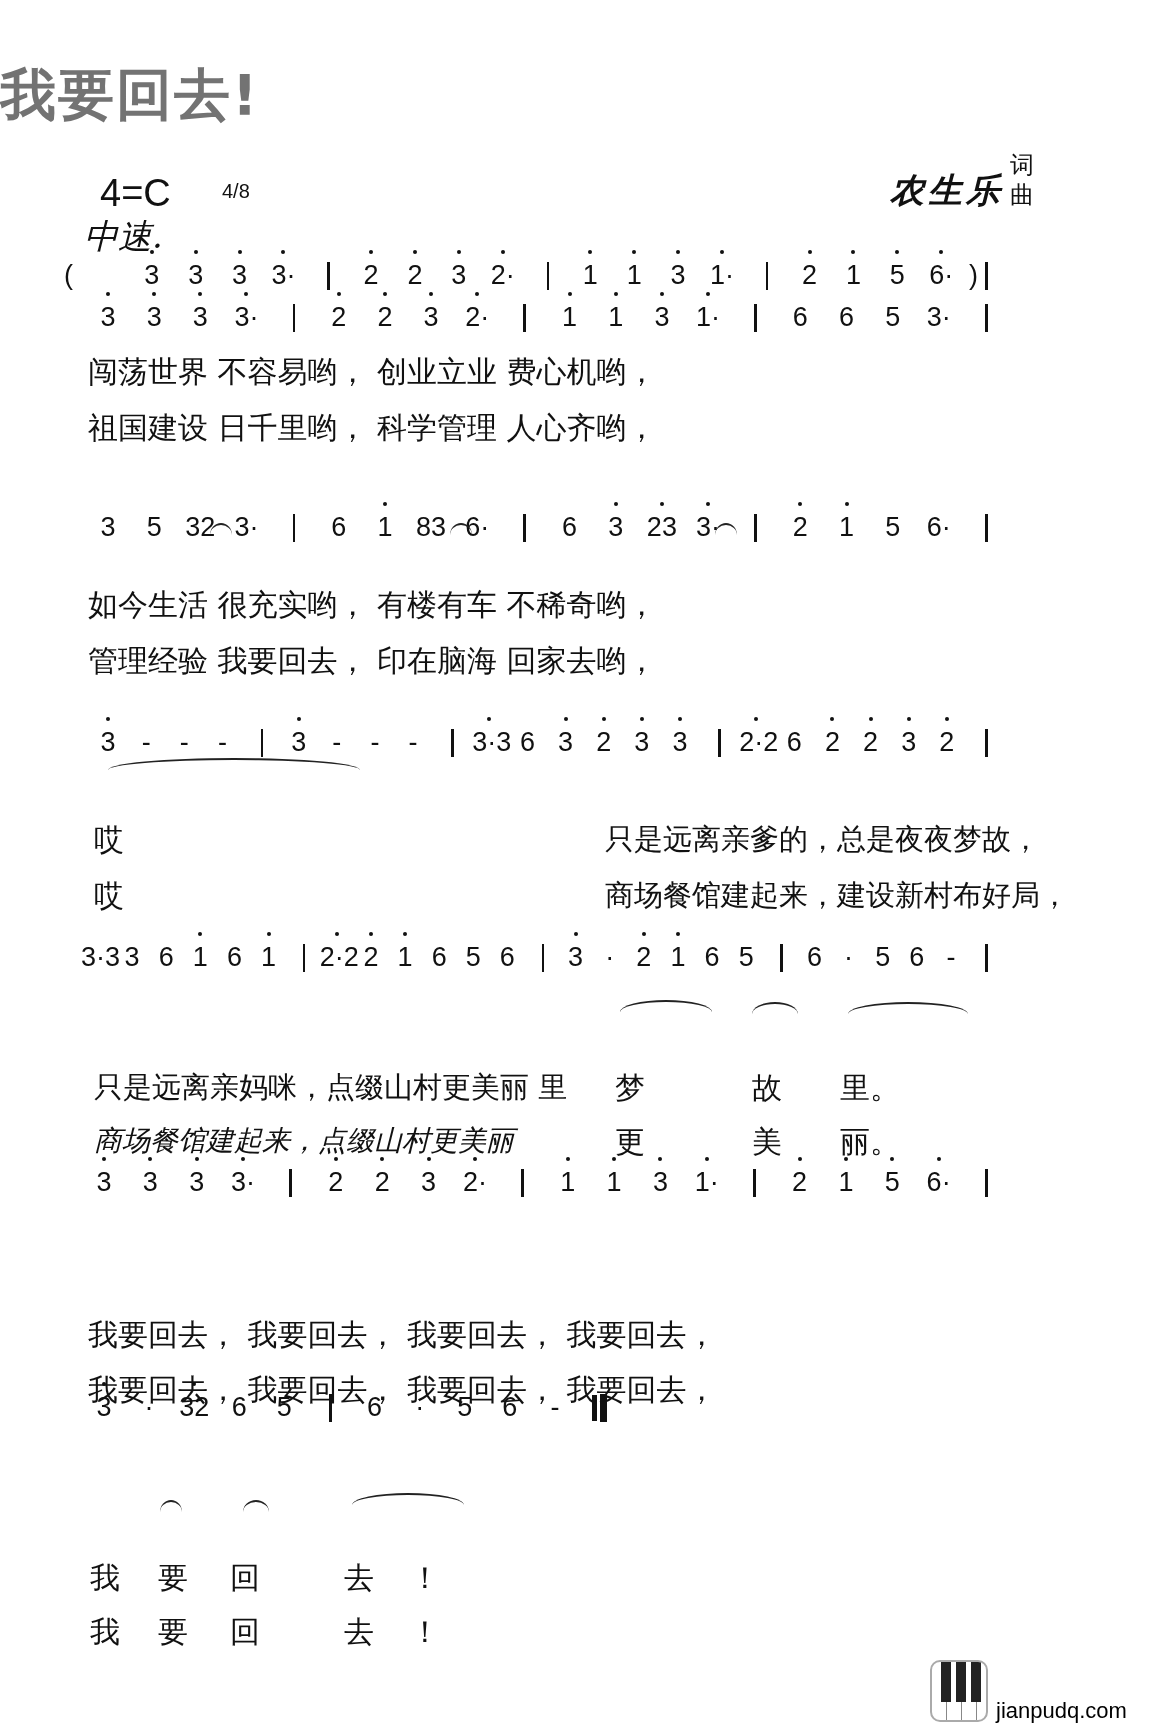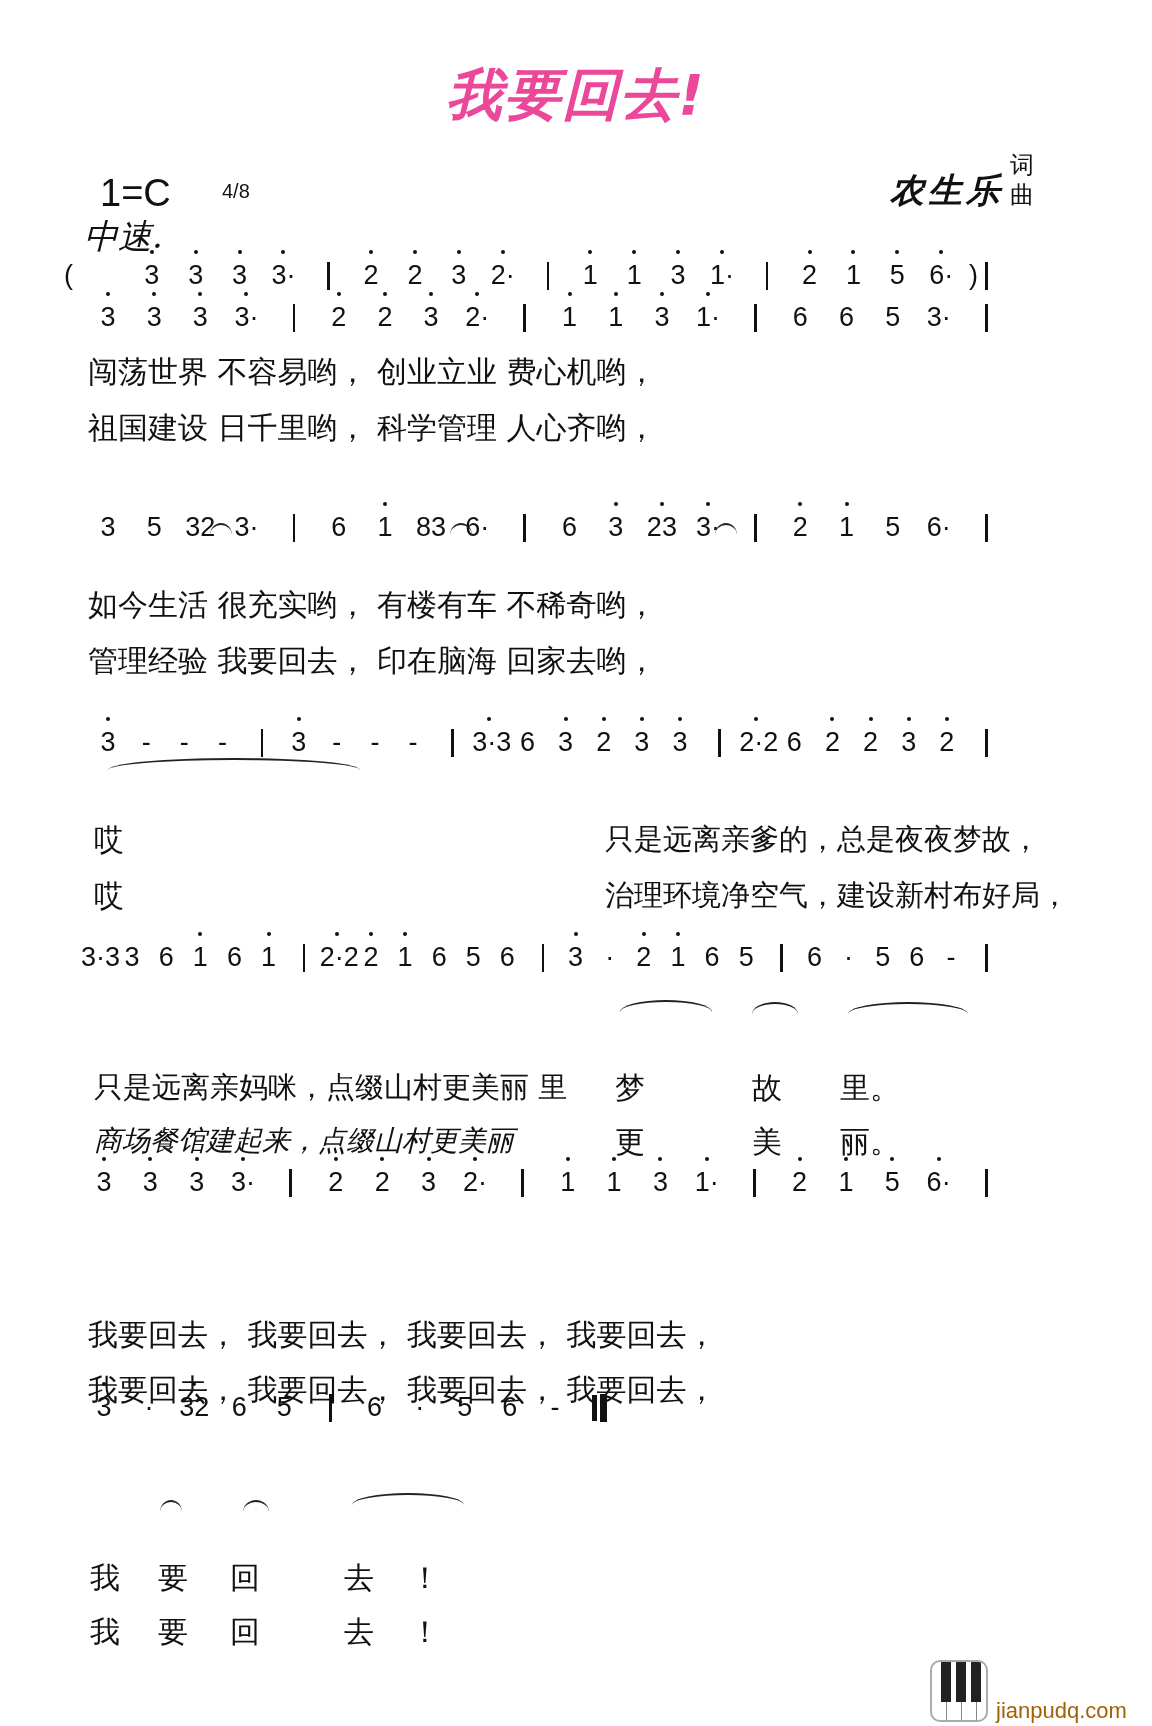--- a/index.html
+++ b/index.html
@@ -5,8 +5,8 @@
   * { margin: 0; padding: 0; box-sizing: border-box; }
   html, body { width: 1152px; height: 1726px; background: #ffffff; overflow: hidden; }
   body { position: relative; font-family: "DejaVu Sans", sans-serif; color: #111; }
-  .title { position: absolute; top: 58px; left: 0; width: 1152px; text-align: center;
-           font-size: 56px; font-weight: bold; letter-spacing: 2px; color: #ec4899; font-style: italic; }
+  .title { position: absolute; top: 58px; left: 0; width: 1152px; text-align: left;
+           font-size: 56px; font-weight: bold; letter-spacing: 2px; color: #737373; }
   .key { position: absolute; top: 172px; left: 100px; font-family: "Liberation Sans", sans-serif;
          font-size: 38px; color: #111; }
   .timesig { position: absolute; top: 180px; left: 222px; font-size: 20px; font-family: "Liberation Sans", sans-serif; }

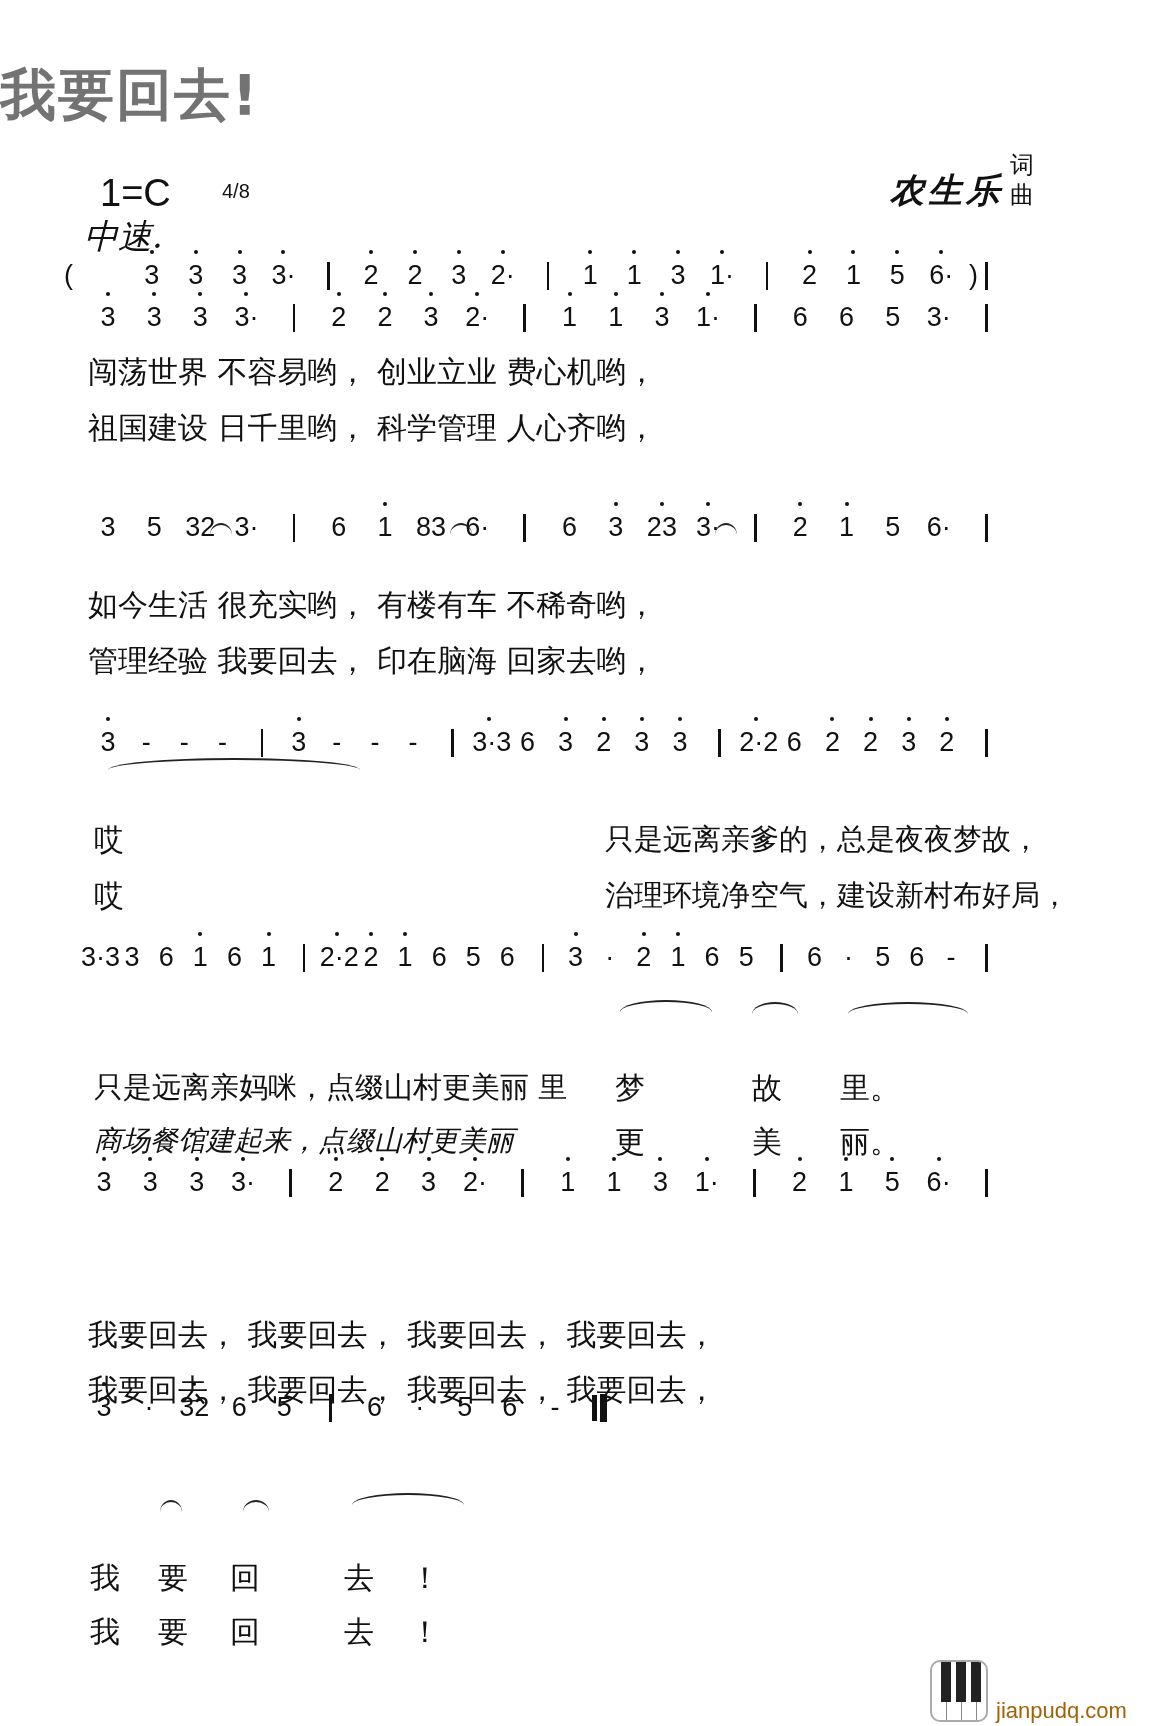--- a/index.html
+++ b/index.html
@@ -34,7 +34,7 @@
 
 <div class="title">我要回去!</div>
 
-<div class="key">1=C</div>
+<div class="key">4=C</div>
 <div class="timesig">4/8</div>
 <div class="tempo">中速.</div>
 <div class="author">农生乐</div>

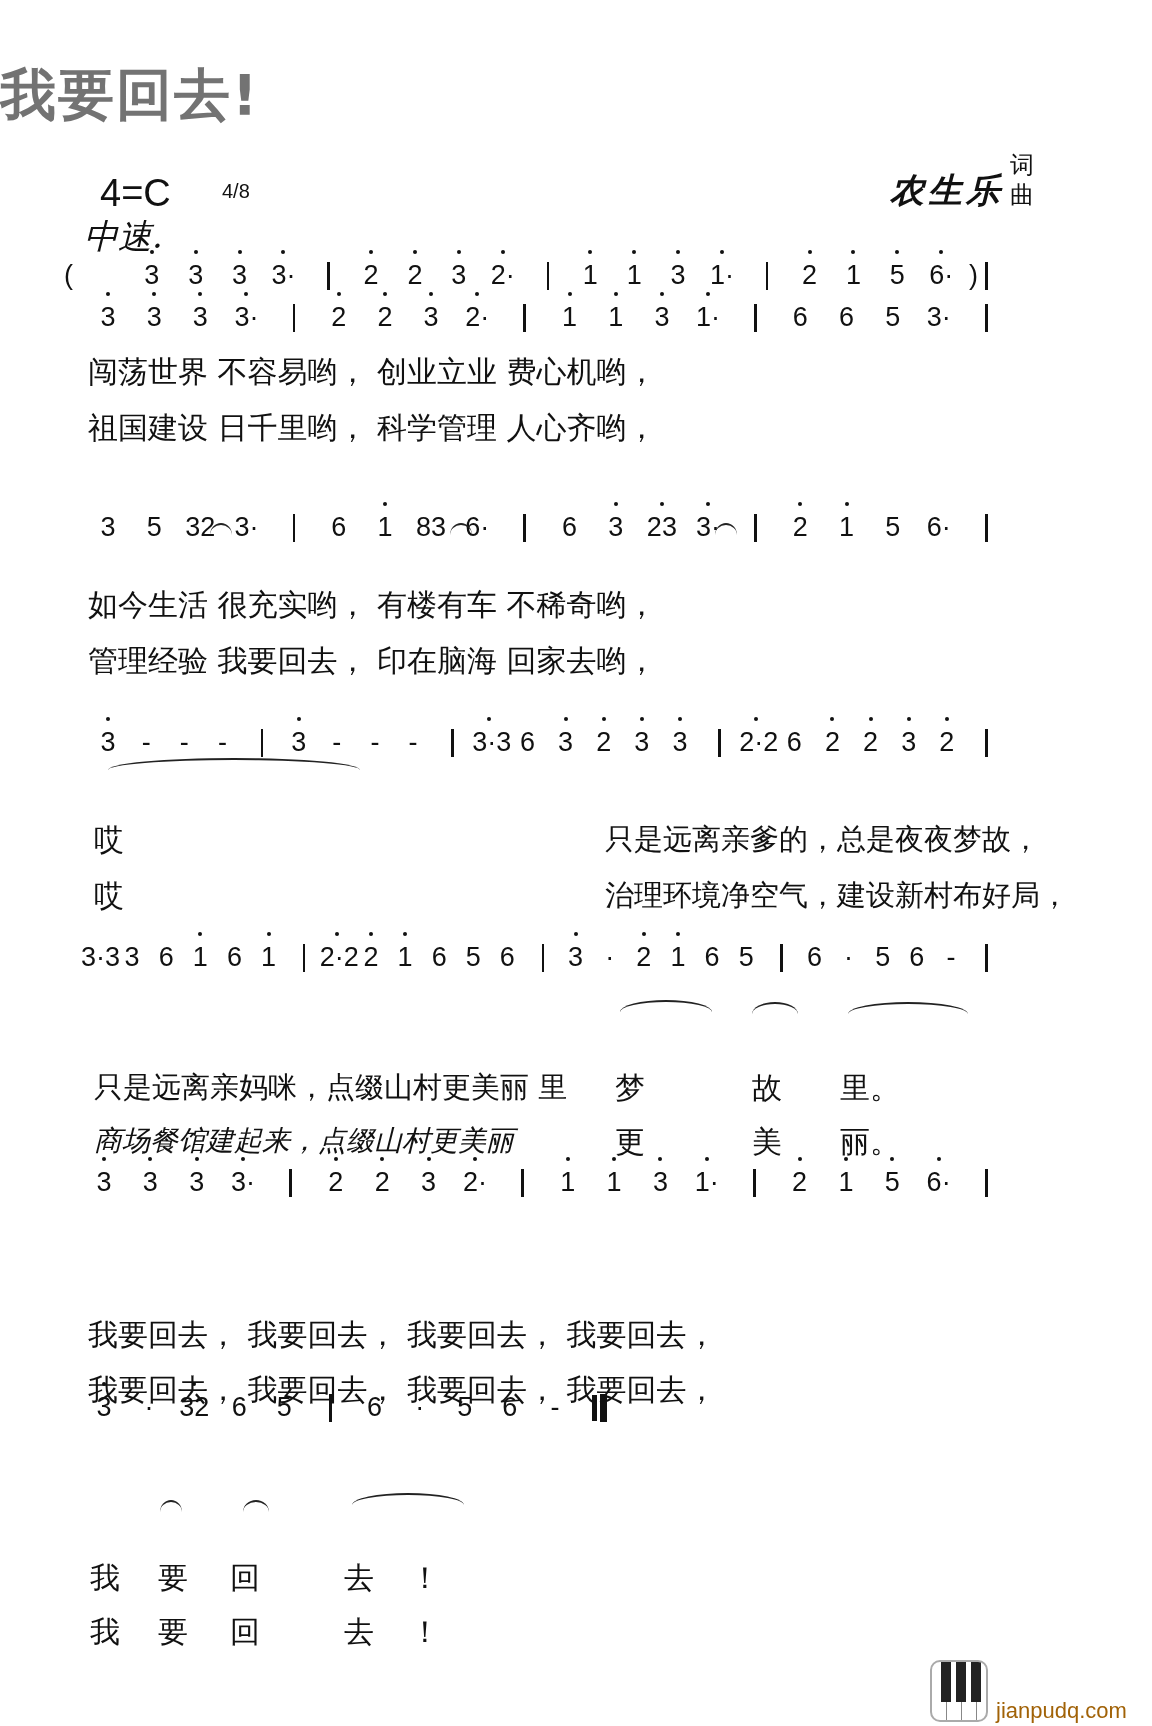--- a/index.html
+++ b/index.html
@@ -213,7 +213,7 @@
 <div class="lyrs" style="top:820px;left:94px;">哎</div>
 <div class="lyrs" style="top:820px;left:605px;font-size:29px;">只是远离亲爹的，总是夜夜梦故，</div>
 <div class="lyrs" style="top:876px;left:94px;">哎</div>
-<div class="lyrs" style="top:876px;left:605px;font-size:29px;">治理环境净空气，建设新村布好局，</div>
+<div class="lyrs" style="top:876px;left:605px;font-size:29px;">商场餐馆建起来，建设新村布好局，</div>
 
 <div class="lyrs" style="top:1068px;left:94px;font-size:29px;">只是远离亲妈咪，点缀山村更美丽 里</div>
 <div class="lyrs" style="top:1068px;left:615px;">梦</div>

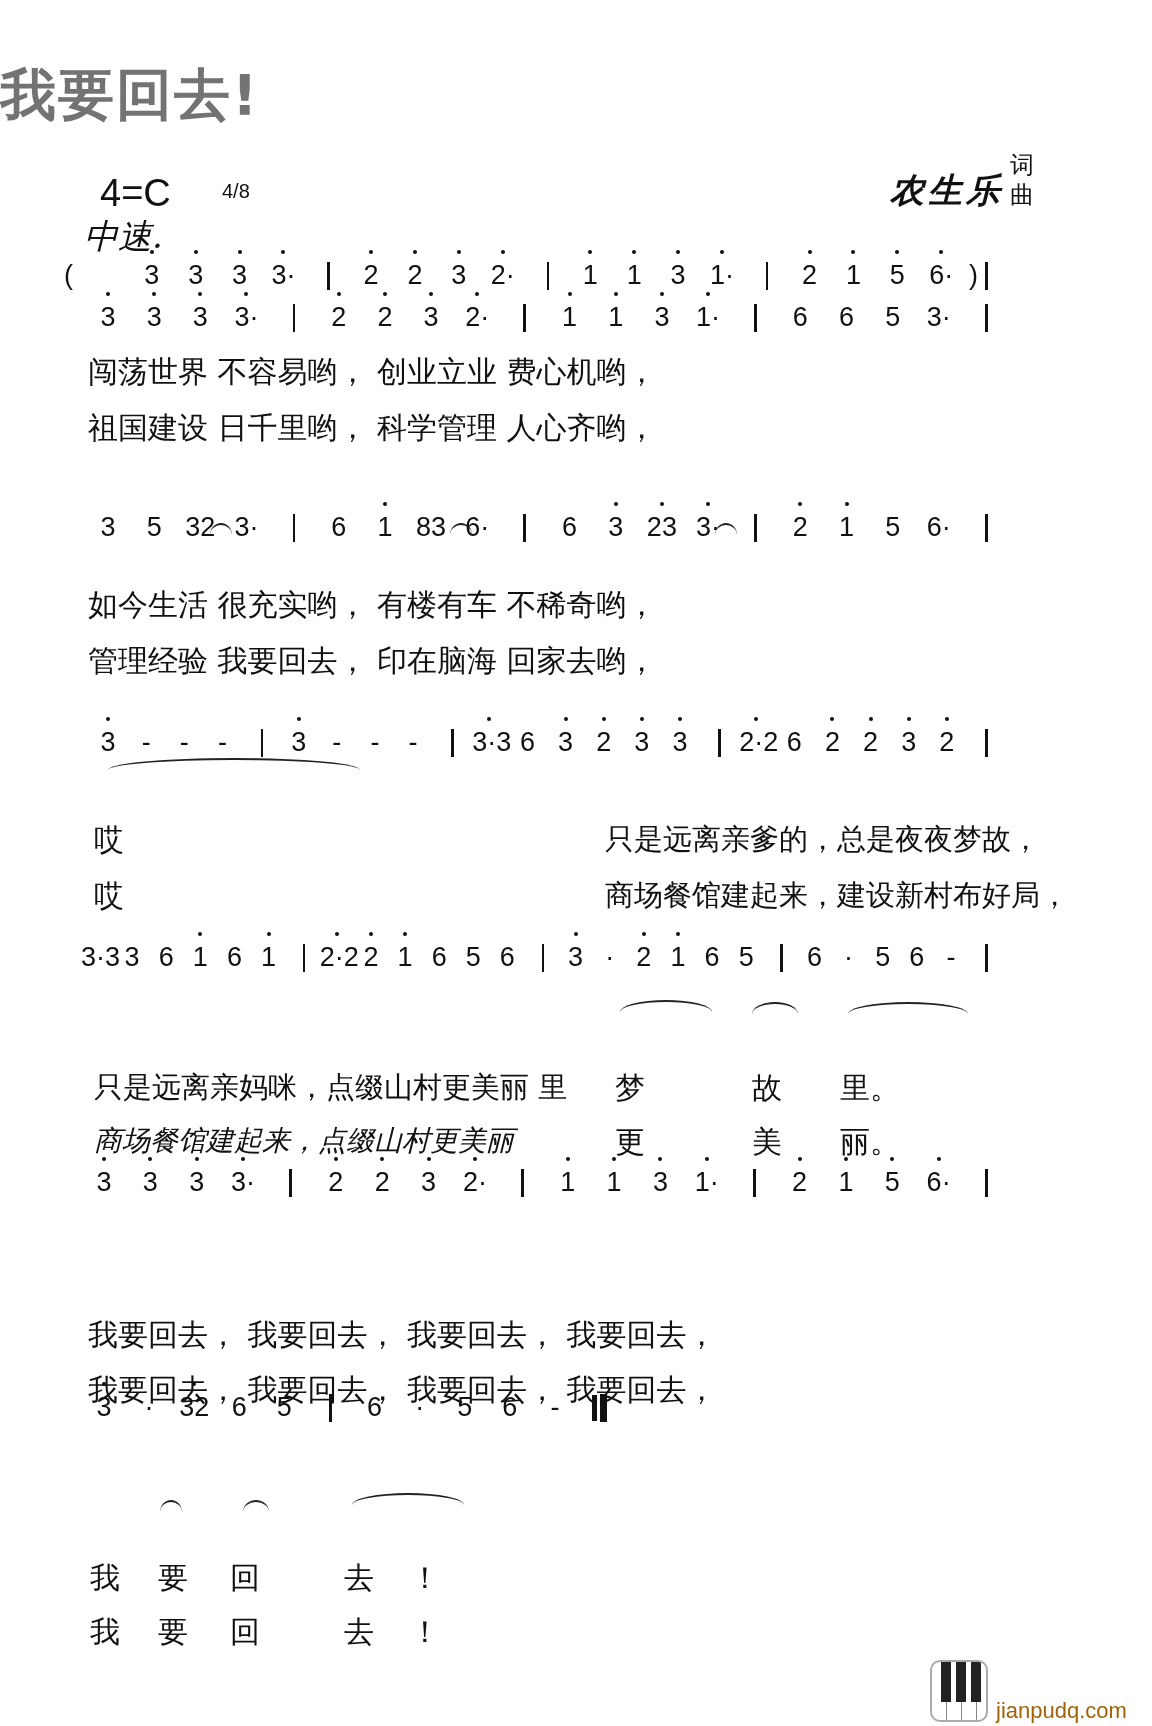--- a/index.html
+++ b/index.html
@@ -27,7 +27,7 @@
   .keys .bk { position: absolute; top: 0; width: 10px; height: 40px; background: #222; }
   .keys .ln { position: absolute; top: 0; width: 1px; height: 62px; background: #888; }
   .logo-cn { position: absolute; left: 66px; top: -4px; font-size: 38px; color: #111; letter-spacing: 1px; }
-  .logo-en { position: absolute; left: 66px; top: 38px; font-size: 22px; color: #a16207; font-family: "Liberation Sans", sans-serif; }
+  .logo-en { position: absolute; left: 66px; top: 38px; font-size: 22px; color: #000000; font-family: "Liberation Sans", sans-serif; }
 </style>
 </head>
 <body>

